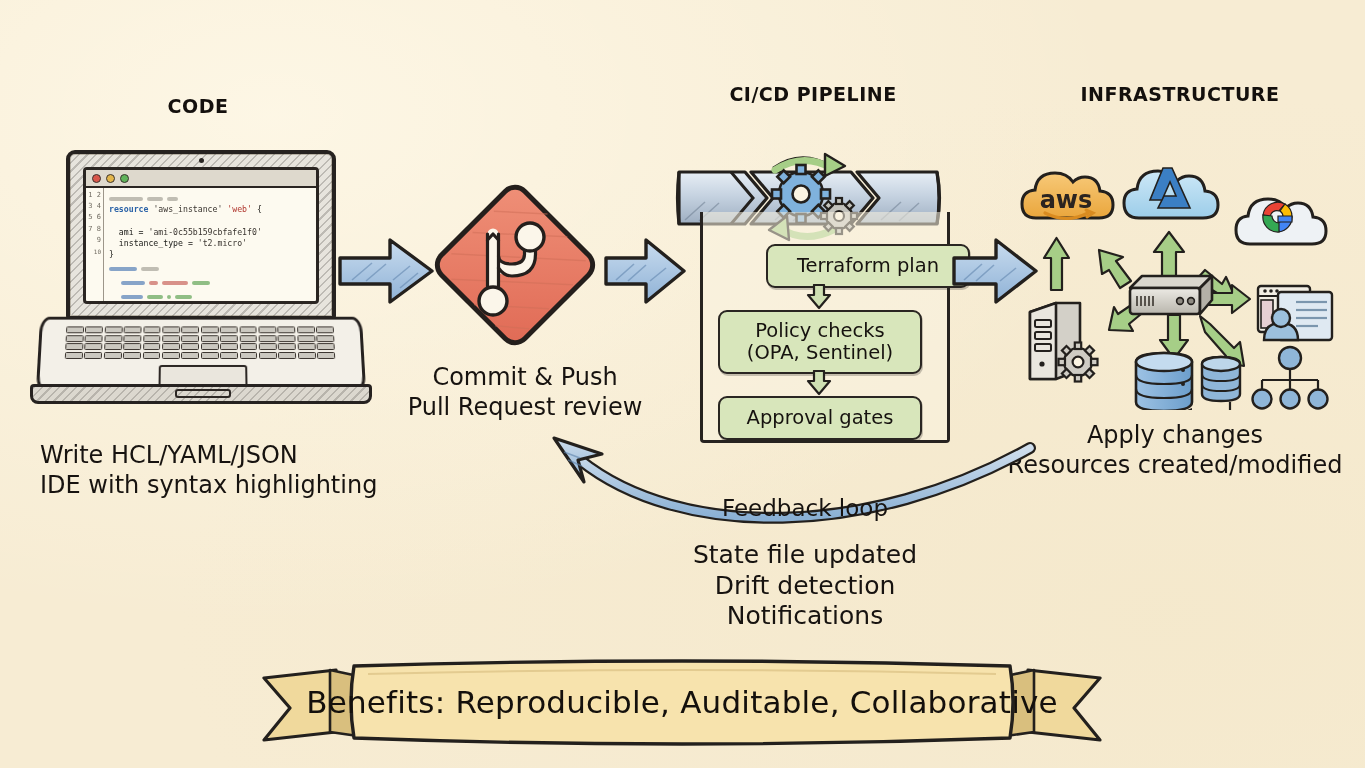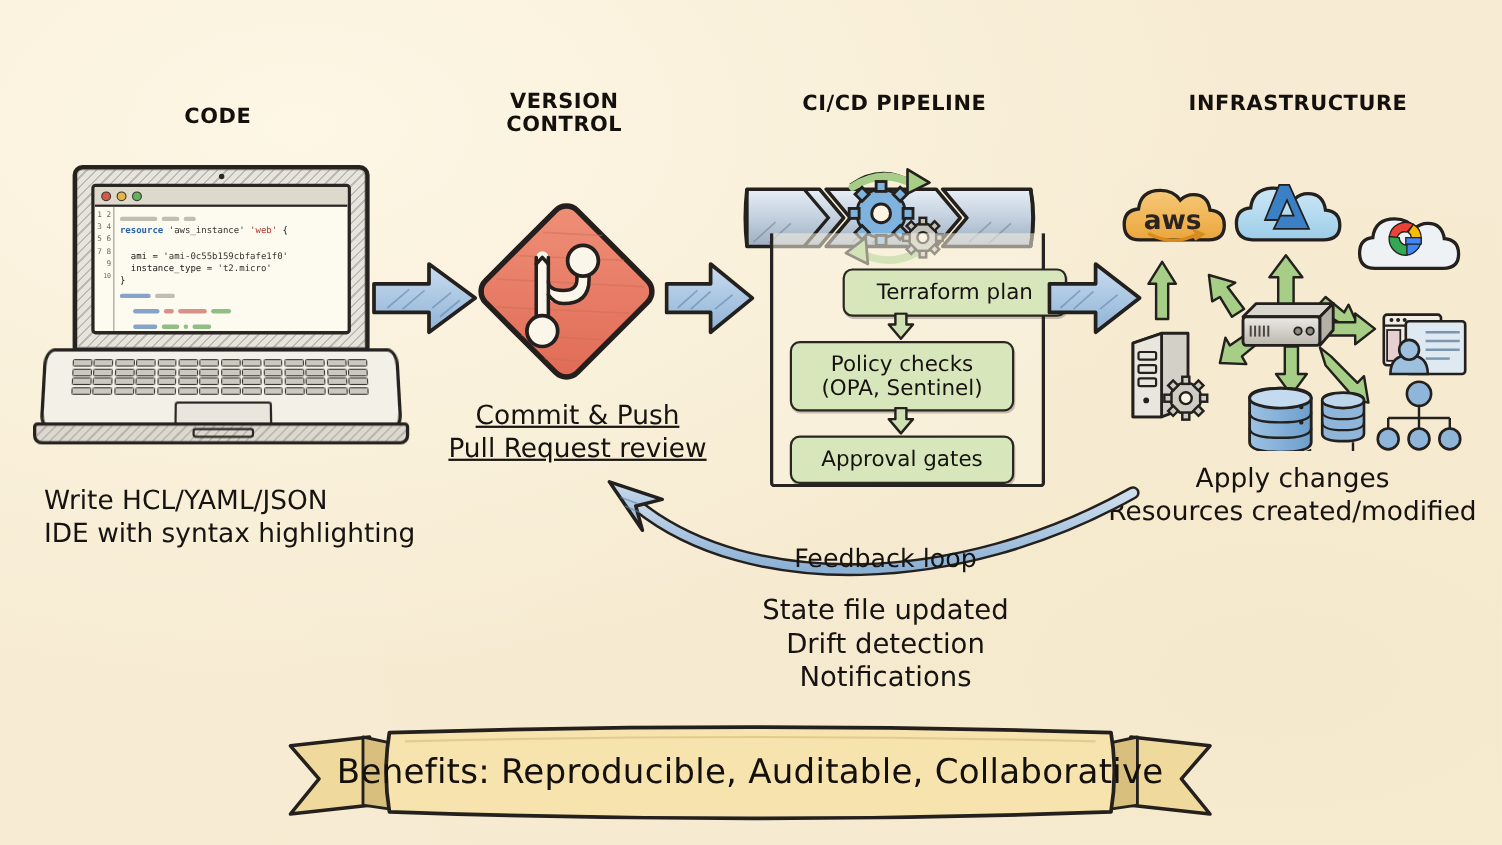--- a/index.html
+++ b/index.html
@@ -160,8 +160,6 @@
 
   <div class="sec-title" style="left:88px; top:96px; width:220px;">CODE</div>
 
-  <div class="sec-title" style="left:398px; top:82px; width:230px;">VERSION
-CONTROL</div>
 
   <div class="sec-title" style="left:668px; top:84px; width:290px;">CI/CD PIPELINE</div>
 

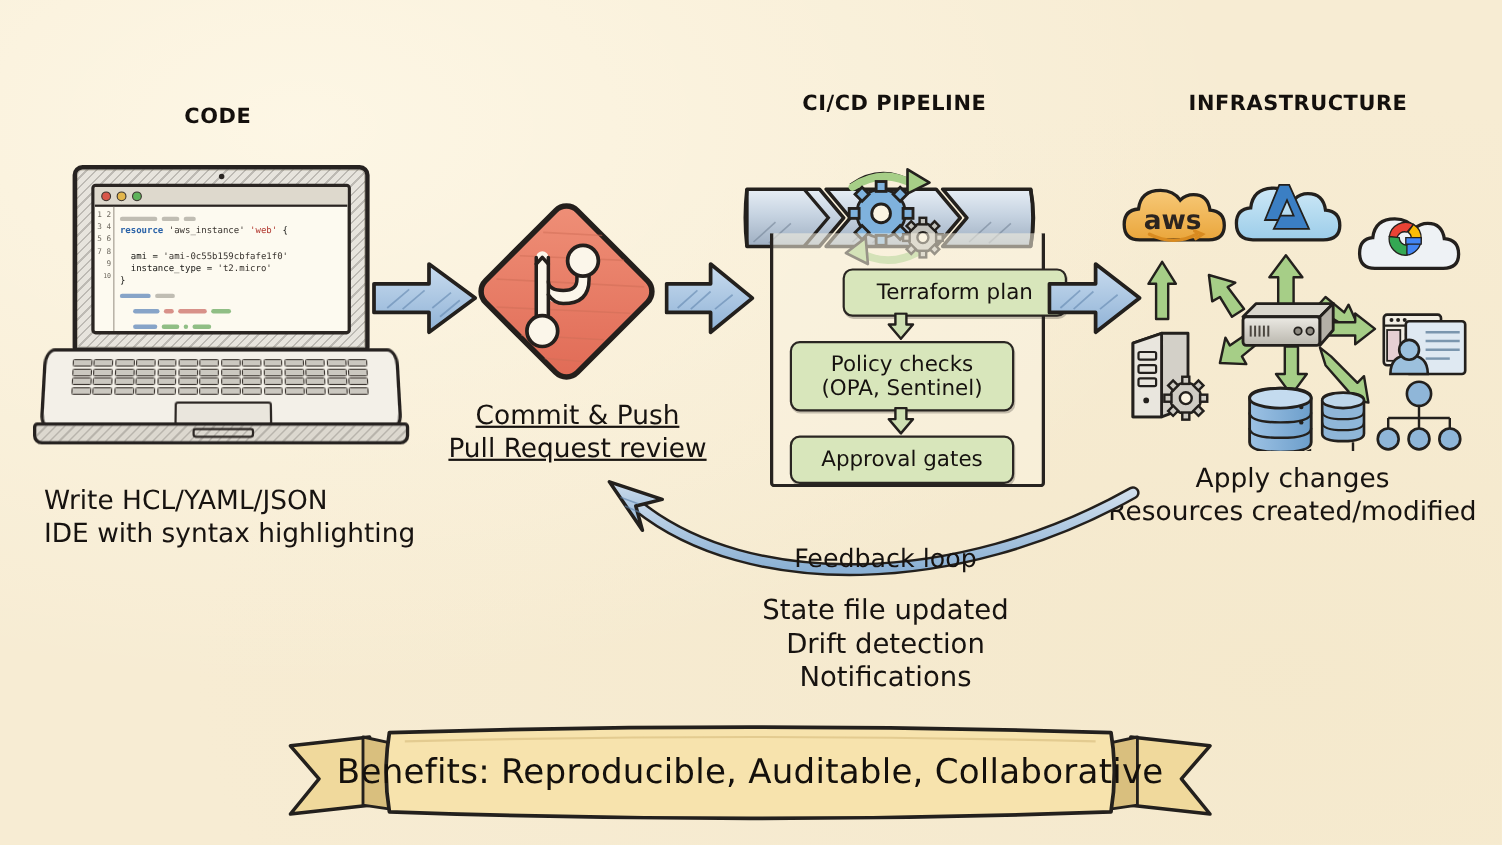--- a/index.html
+++ b/index.html
@@ -326,7 +326,7 @@
     <circle cx="98" cy="55" r="14" fill="#fbf6ea" stroke="#241f1c" stroke-width="3.4"></circle>
   </svg>
 
-  <div class="caption" style="left:400px; top:362px; width:250px;text-decoration:underline;">Commit &amp; Push
+  <div class="caption" style="left:400px; top:362px; width:250px;">Commit &amp; Push
 Pull Request review</div>
 
   <svg class="arrow-blue" style="left:604px; top:232px;" width="85" height="78" viewBox="0 0 85 78">

